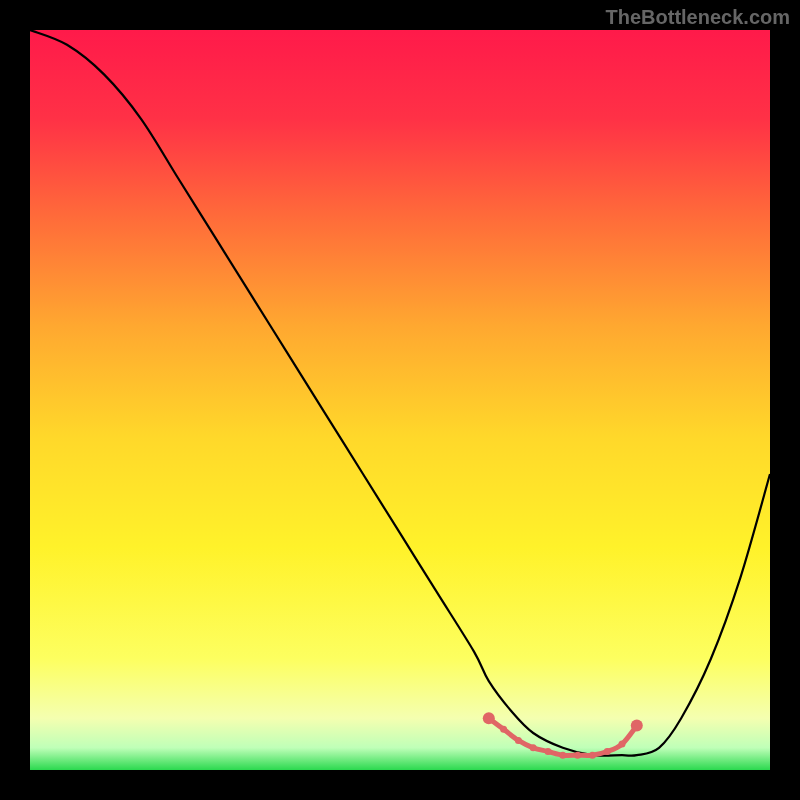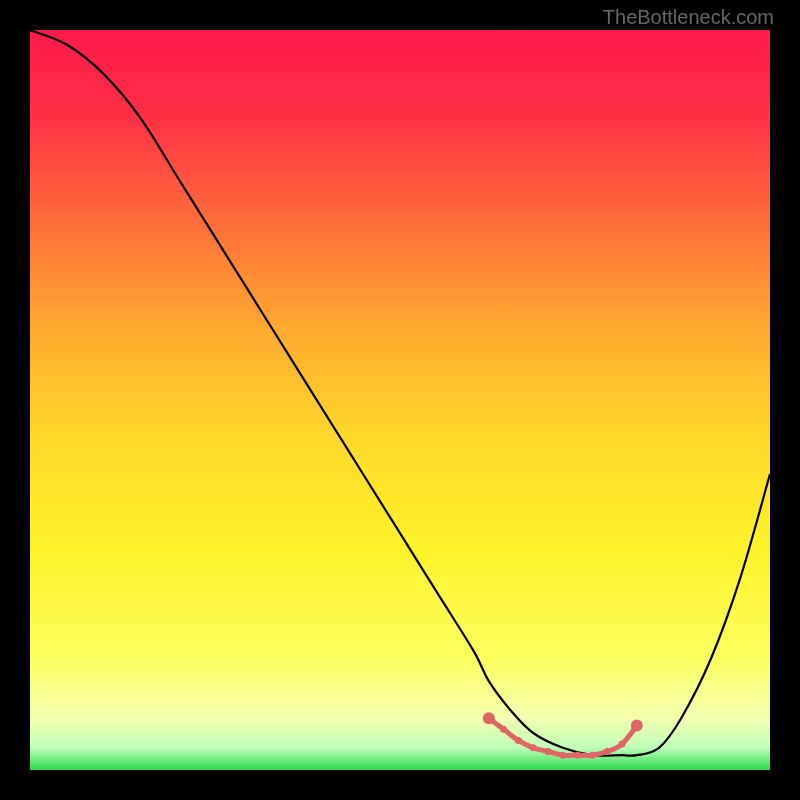--- a/index.html
+++ b/index.html
@@ -13,10 +13,10 @@
   .watermark {
     position: absolute;
     top: 6px;
-    right: 26px;
+    right: 10px;
     color: #666;
     font-size: 20px;
-    font-weight: 400;
+    font-weight: 700;
     z-index: 10;
   }
   .plot-area {

